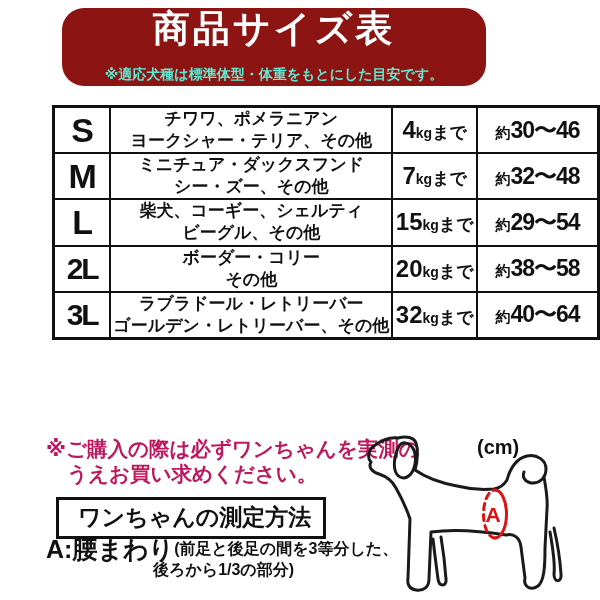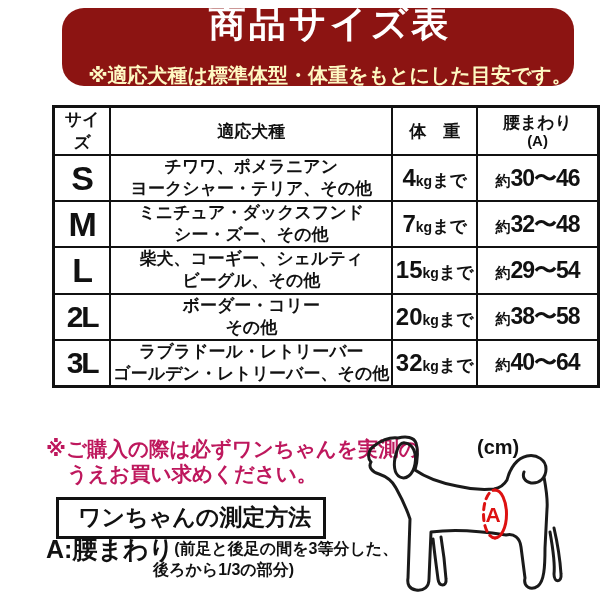--- a/index.html
+++ b/index.html
@@ -7,8 +7,8 @@
           font-family:"Liberation Sans","DejaVu Sans",sans-serif;color:#111;}
 
   
-  .banner{position:absolute;left:62px;top:8px;width:488px;height:78px;background:#8C1412;
-          border-radius:22px;display:flex;flex-direction:column;align-items:center;justify-content:center;padding-left:24px;}
+  .banner{position:absolute;left:62px;top:8px;width:424px;height:78px;background:#8C1412;
+          border-radius:22px;display:flex;flex-direction:column;align-items:center;justify-content:center;}
   .banner-title{color:#fff;font-size:37px;font-weight:900;letter-spacing:3px;line-height:1.05;}
   .banner-sub{color:#fef9c3;font-size:20px;font-weight:800;margin-top:18px;letter-spacing:0px;}
 

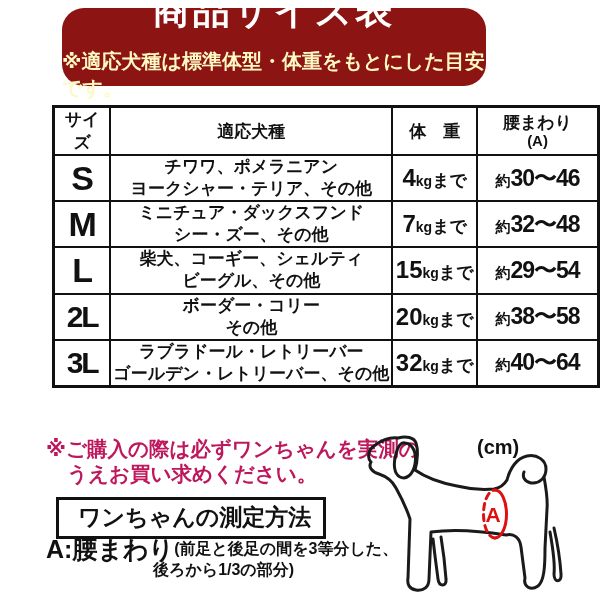--- a/index.html
+++ b/index.html
@@ -10,7 +10,7 @@
   .banner{position:absolute;left:62px;top:8px;width:424px;height:78px;background:#8C1412;
           border-radius:22px;display:flex;flex-direction:column;align-items:center;justify-content:center;}
   .banner-title{color:#fff;font-size:37px;font-weight:900;letter-spacing:3px;line-height:1.05;}
-  .banner-sub{color:#fef9c3;font-size:20px;font-weight:800;margin-top:18px;letter-spacing:0px;}
+  .banner-sub{color:#5eead4;font-size:14px;font-weight:800;margin-top:18px;letter-spacing:0px;}
 
   
   .tbl-wrap{position:absolute;left:52px;top:105px;}

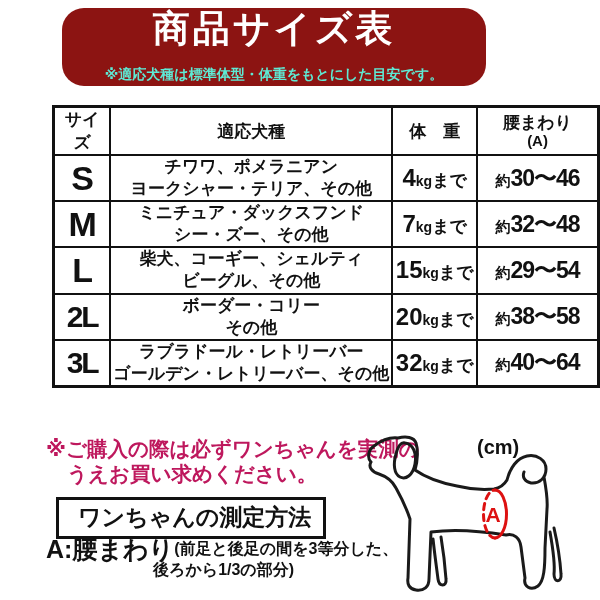--- a/index.html
+++ b/index.html
@@ -70,15 +70,6 @@
           <col style="width:128px">
         </colgroup>
       <tbody>
-          <tr class="hdr">
-        <th>サイズ</th>
-        <th>適応犬種</th>
-        <th>体　重</th>
-        <th>
-          <span class="waist-h1">腰まわり</span>
-          <span class="waist-h2">(A)</span>
-        </th>
-      </tr>
 
       <tr class="row">
         <td class="c-size"><span class="one">S</span></td>

